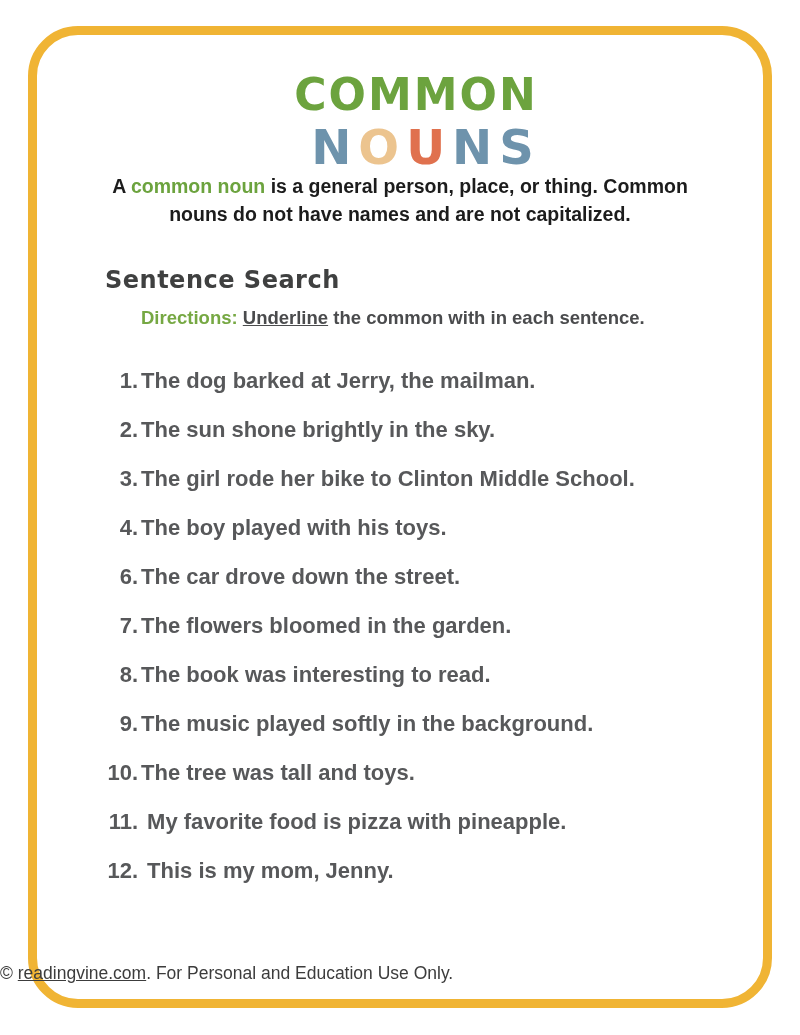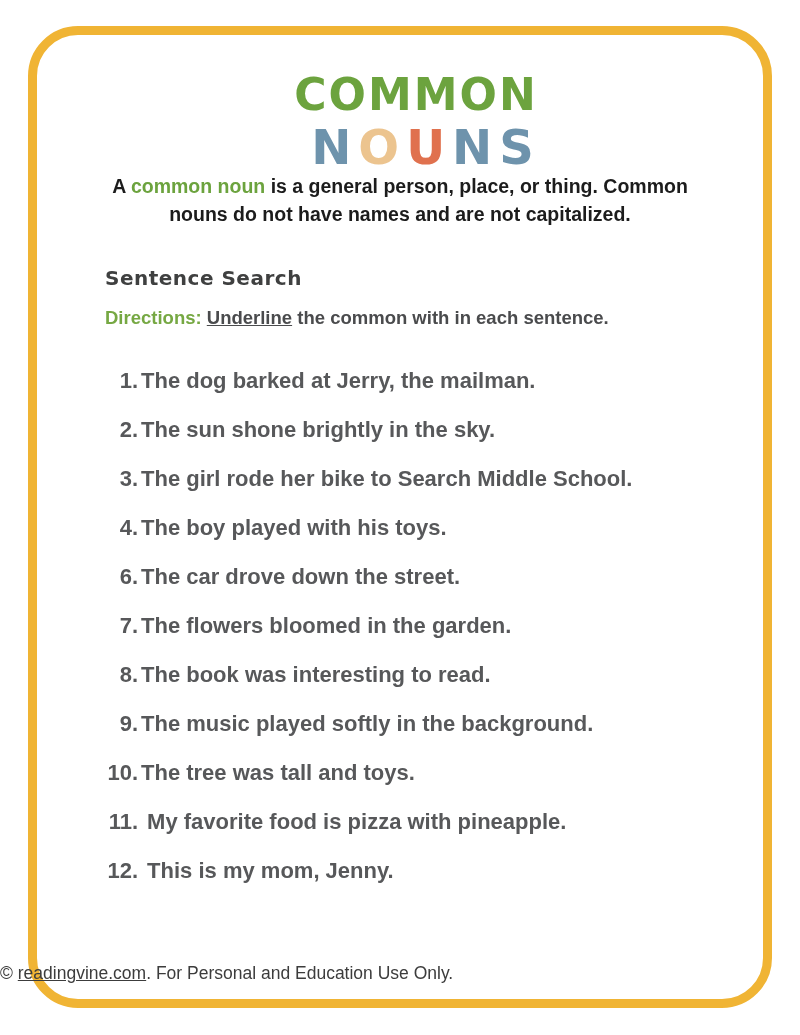--- a/index.html
+++ b/index.html
@@ -71,7 +71,7 @@
     left: 105px;
     font-family: "DejaVu Sans", sans-serif;
     font-weight: bold;
-    font-size: 20px;
+    font-size: 24px;
     letter-spacing: 0.5px;
     color: var(--heading-gray, #3F4040);
     margin: 0;

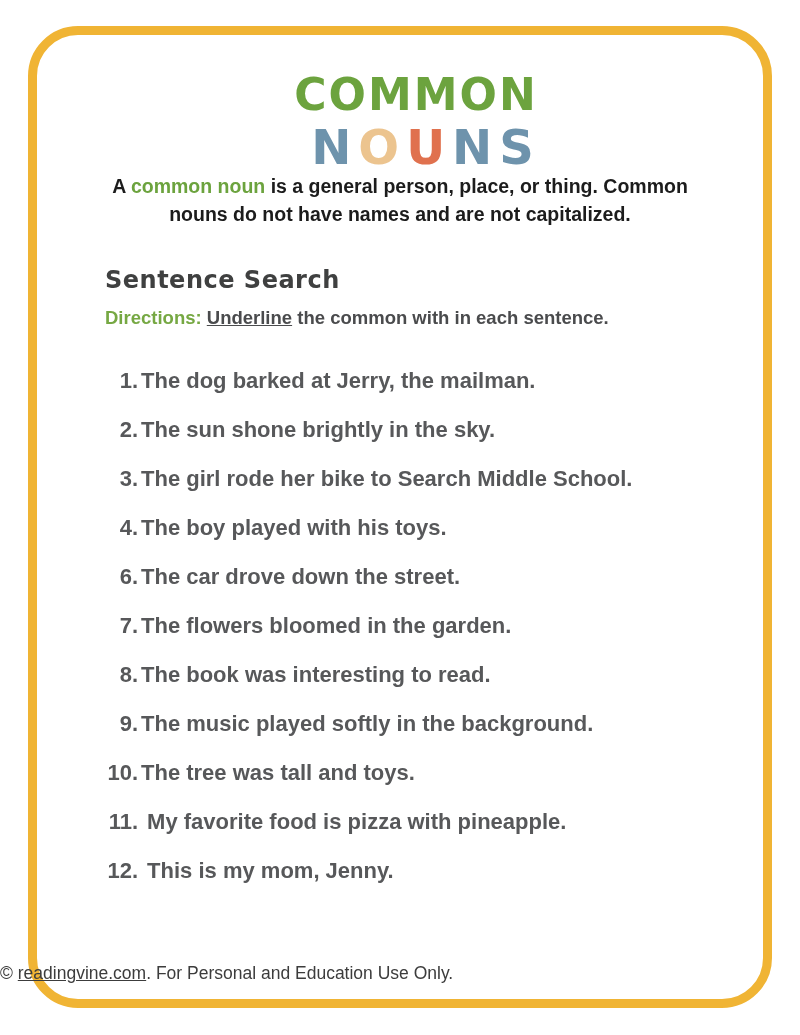--- a/index.html
+++ b/index.html
@@ -85,7 +85,7 @@
     color: var(--dir-gray, #4A4B4D);
     margin: 0;
   }
-  .directions .dir-label { color: var(--green-light, #76A843); }
+  .directions .dir-label { color: var(--green-light, #76A843); margin-left: 36px; }
   .directions .dir-underline { text-decoration: underline; }
   .sentence-list {
     position: absolute;

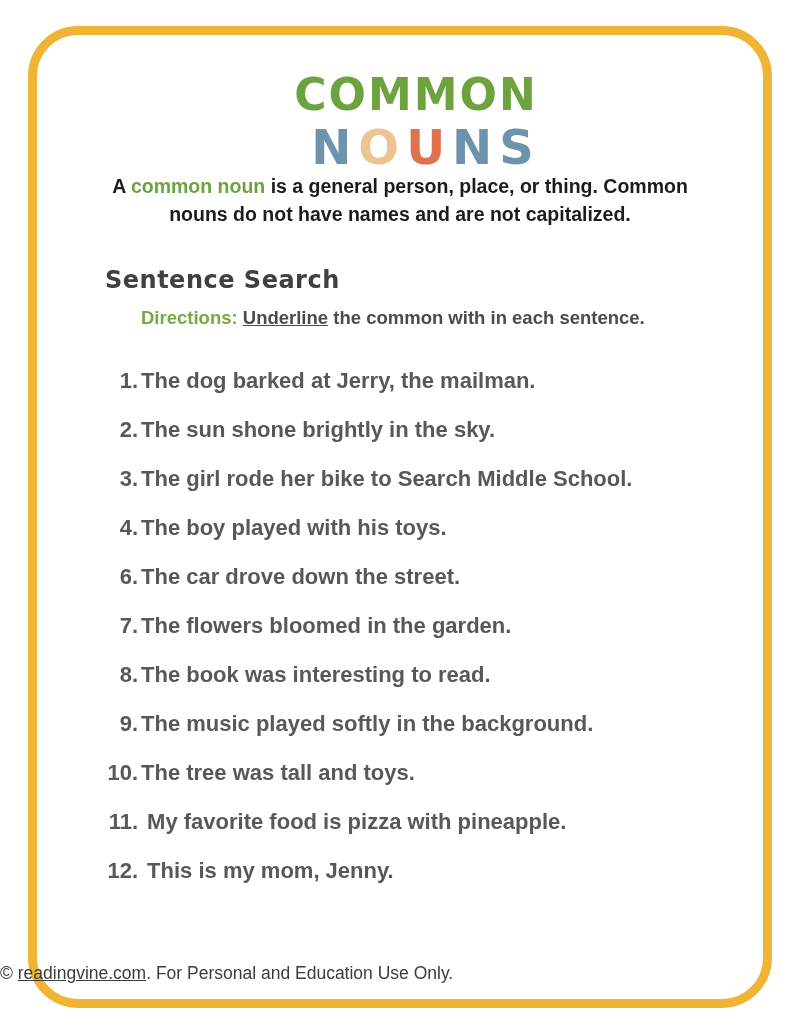--- a/index.html
+++ b/index.html
@@ -142,7 +142,7 @@
 <div class="sentence-list">
     <div class="row"><span class="num">1.</span><span class="txt">The dog barked at Jerry, the mailman.</span></div>
     <div class="row"><span class="num">2.</span><span class="txt">The sun shone brightly in the sky.</span></div>
-    <div class="row"><span class="num">3.</span><span class="txt">The girl rode her bike to Search Middle School.</span></div>
+    <div class="row"><span class="num">3.</span><span class="txt">The girl rode her bike to Clinton Middle School.</span></div>
     <div class="row"><span class="num">4.</span><span class="txt">The boy played with his toys.</span></div>
     <div class="row"><span class="num">6.</span><span class="txt">The car drove down the street.</span></div>
     <div class="row"><span class="num">7.</span><span class="txt">The flowers bloomed in the garden.</span></div>

